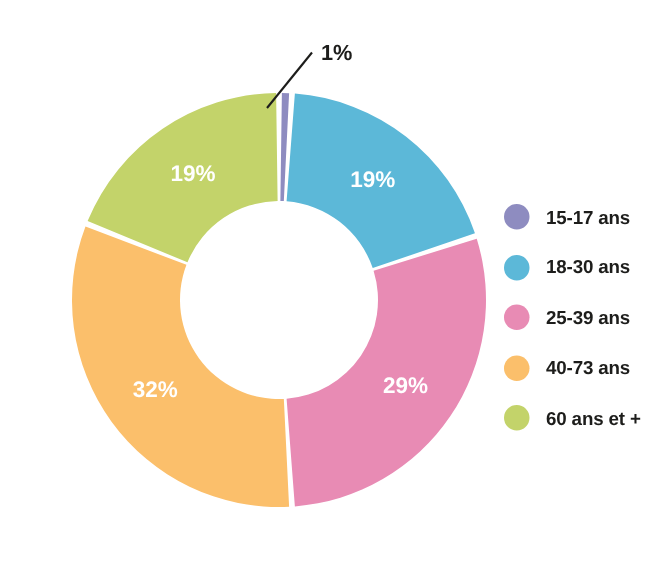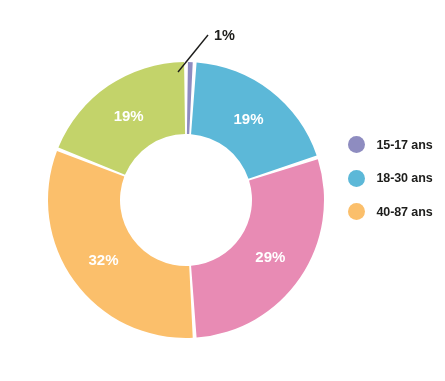--- a/index.html
+++ b/index.html
@@ -35,7 +35,6 @@
     display: flex;
     align-items: center;
     height: 33.5px;
-    justify-content: center;
   }
   .legend-swatch {
     width: 17px;

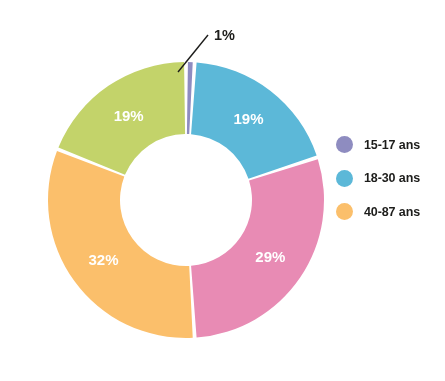--- a/index.html
+++ b/index.html
@@ -101,6 +101,10 @@
       <span class="legend-label">18-30 ans</span>
     </div>
     <div class="legend-item">
+      <span class="legend-swatch" style="background: rgb(232, 139, 180);"></span>
+      <span class="legend-label">25-39 ans</span>
+    </div>
+    <div class="legend-item">
       <span class="legend-swatch" style="background: rgb(251, 191, 107);"></span>
       <span class="legend-label">40-87 ans</span>
     </div>

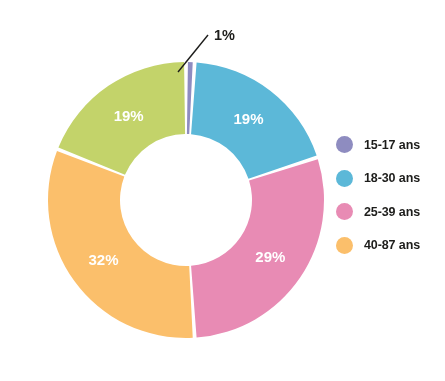--- a/index.html
+++ b/index.html
@@ -106,7 +106,7 @@
     </div>
     <div class="legend-item">
       <span class="legend-swatch" style="background: rgb(251, 191, 107);"></span>
-      <span class="legend-label">40-87 ans</span>
+      <span class="legend-label">40-73 ans</span>
     </div>
   </div>
 

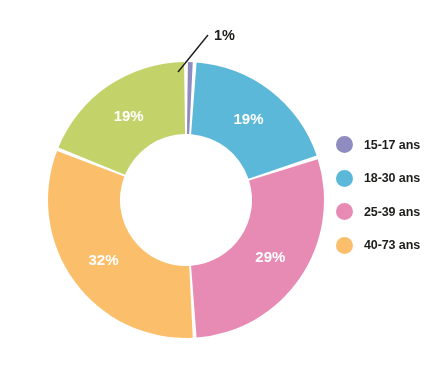--- a/index.html
+++ b/index.html
@@ -108,6 +108,10 @@
       <span class="legend-swatch" style="background: rgb(251, 191, 107);"></span>
       <span class="legend-label">40-73 ans</span>
     </div>
+    <div class="legend-item">
+      <span class="legend-swatch" style="background: rgb(195, 211, 106);"></span>
+      <span class="legend-label">60 ans et +</span>
+    </div>
   </div>
 
 </div>

